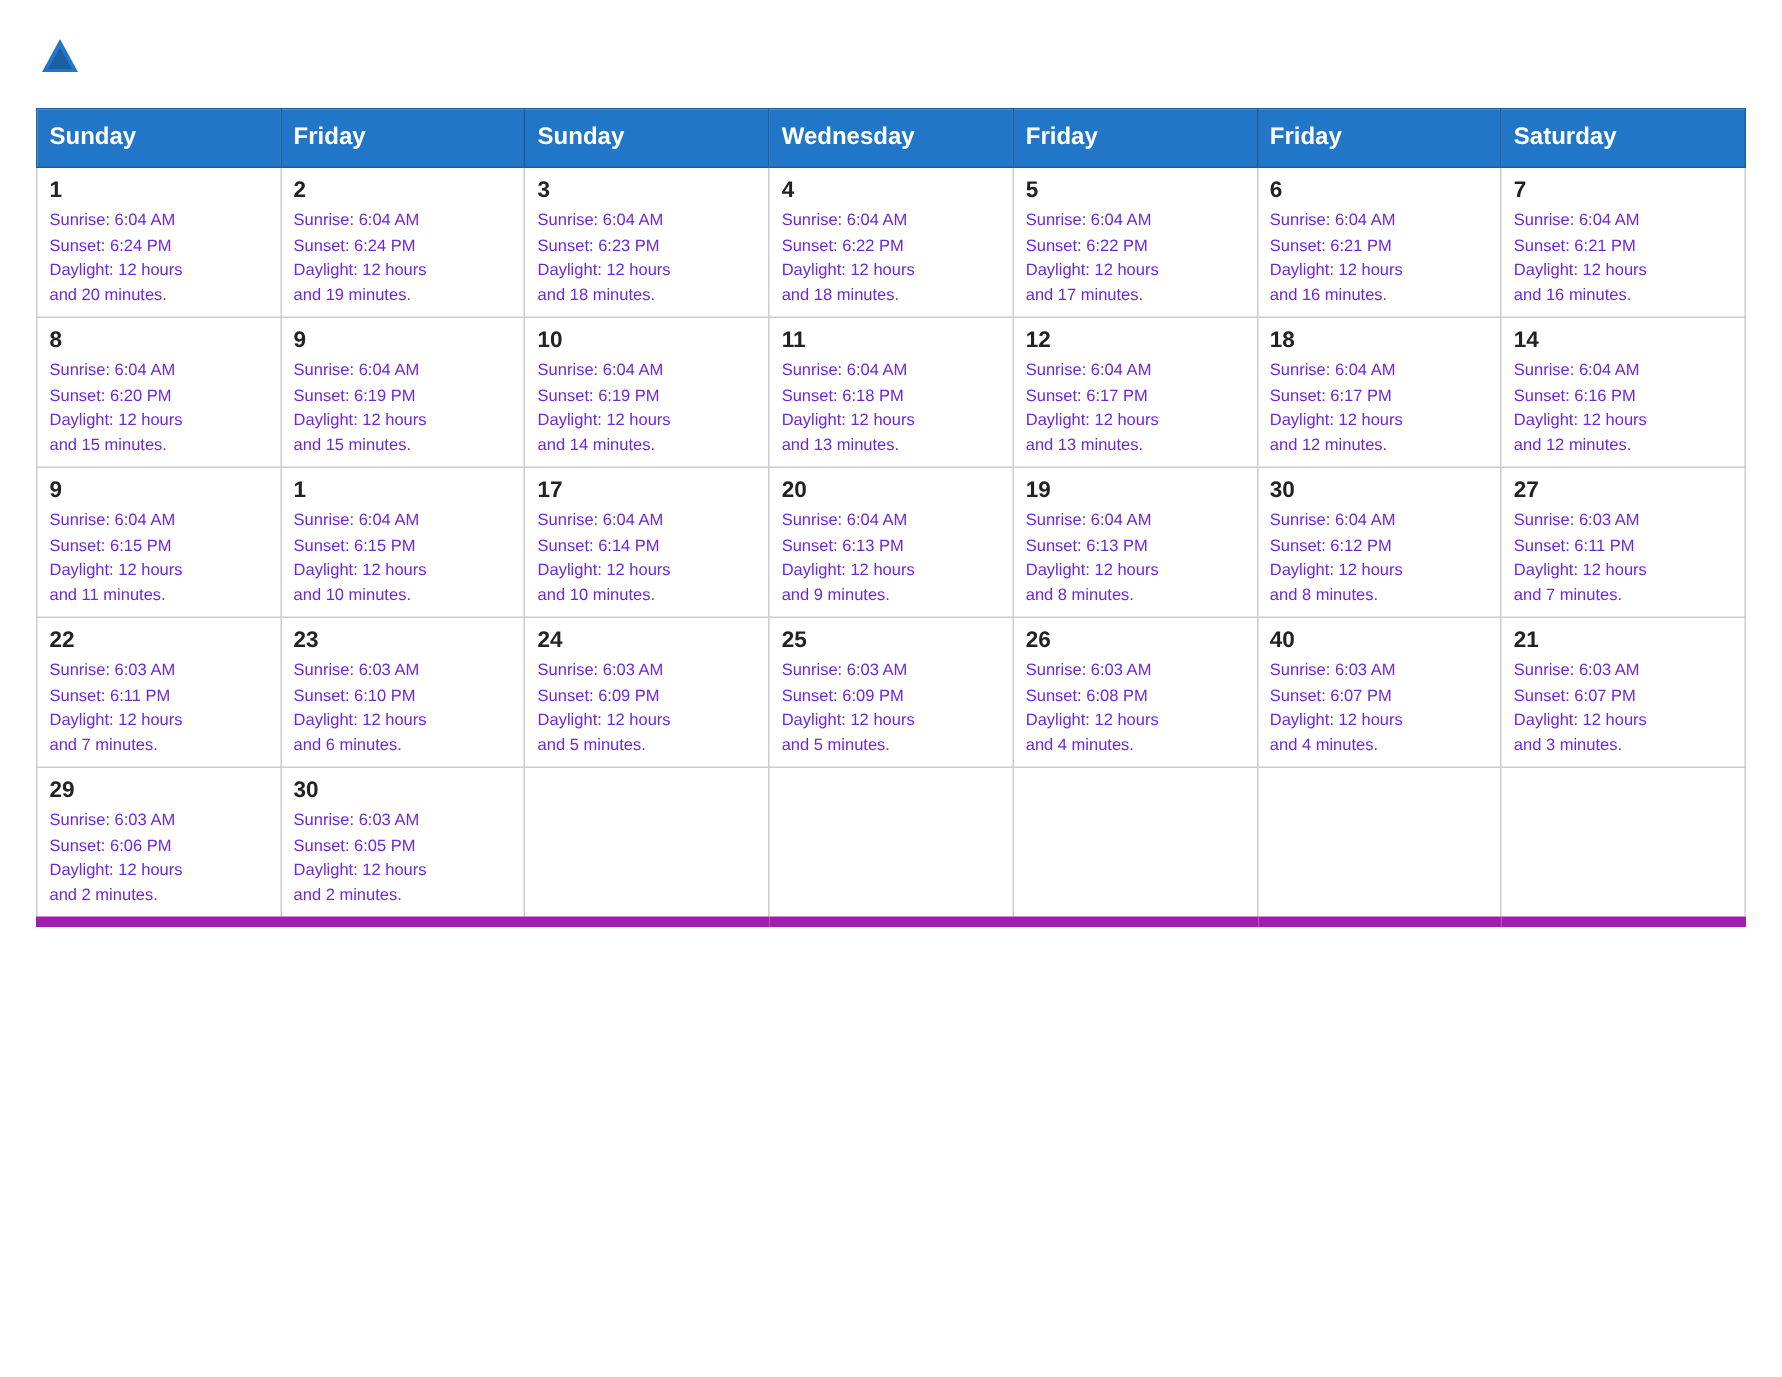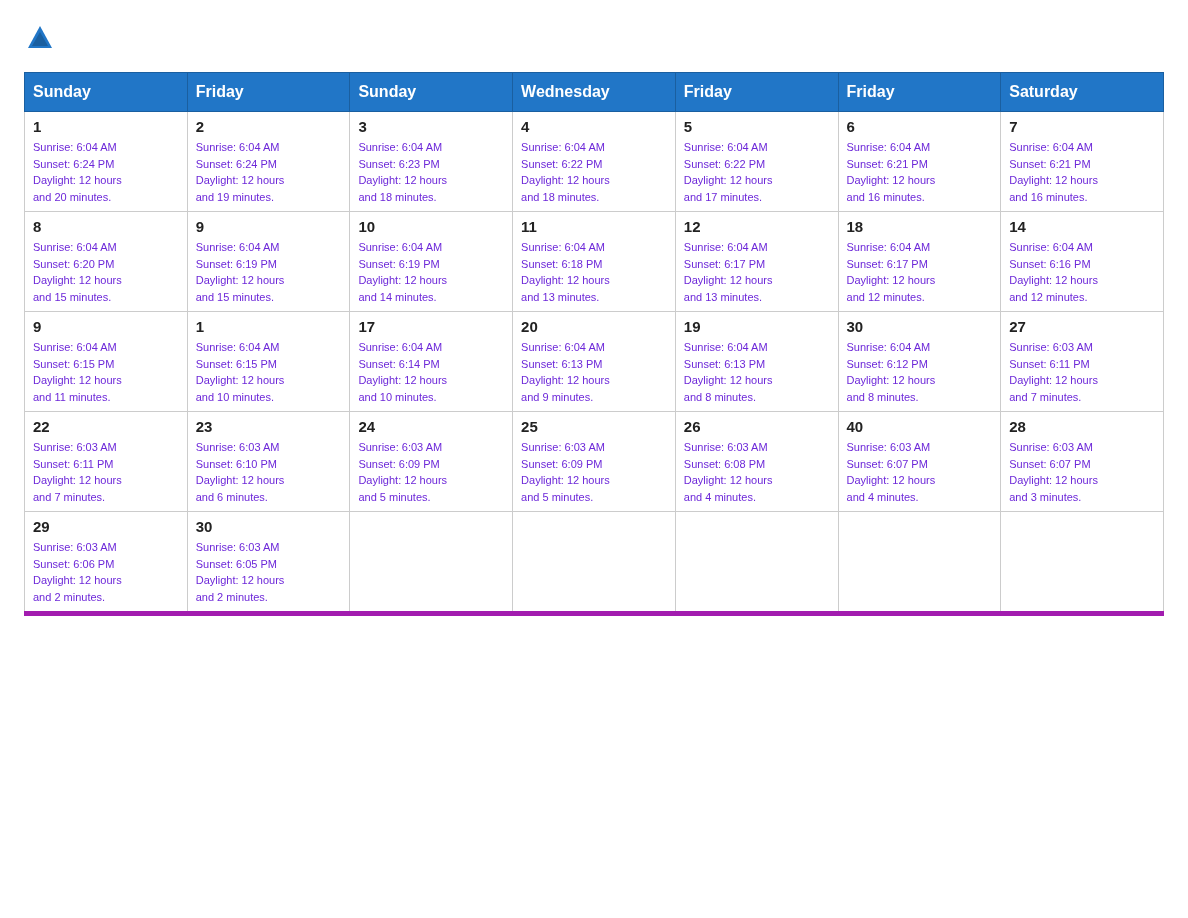--- a/index.html
+++ b/index.html
@@ -375,7 +375,7 @@
         </div>
       </td>
         <td>
-        <span class="day-number">28</span>
+        <span class="day-number">21</span>
         <div class="day-info">
           Sunrise: 6:03 AM<br>
           Sunset: 6:07 PM<br>

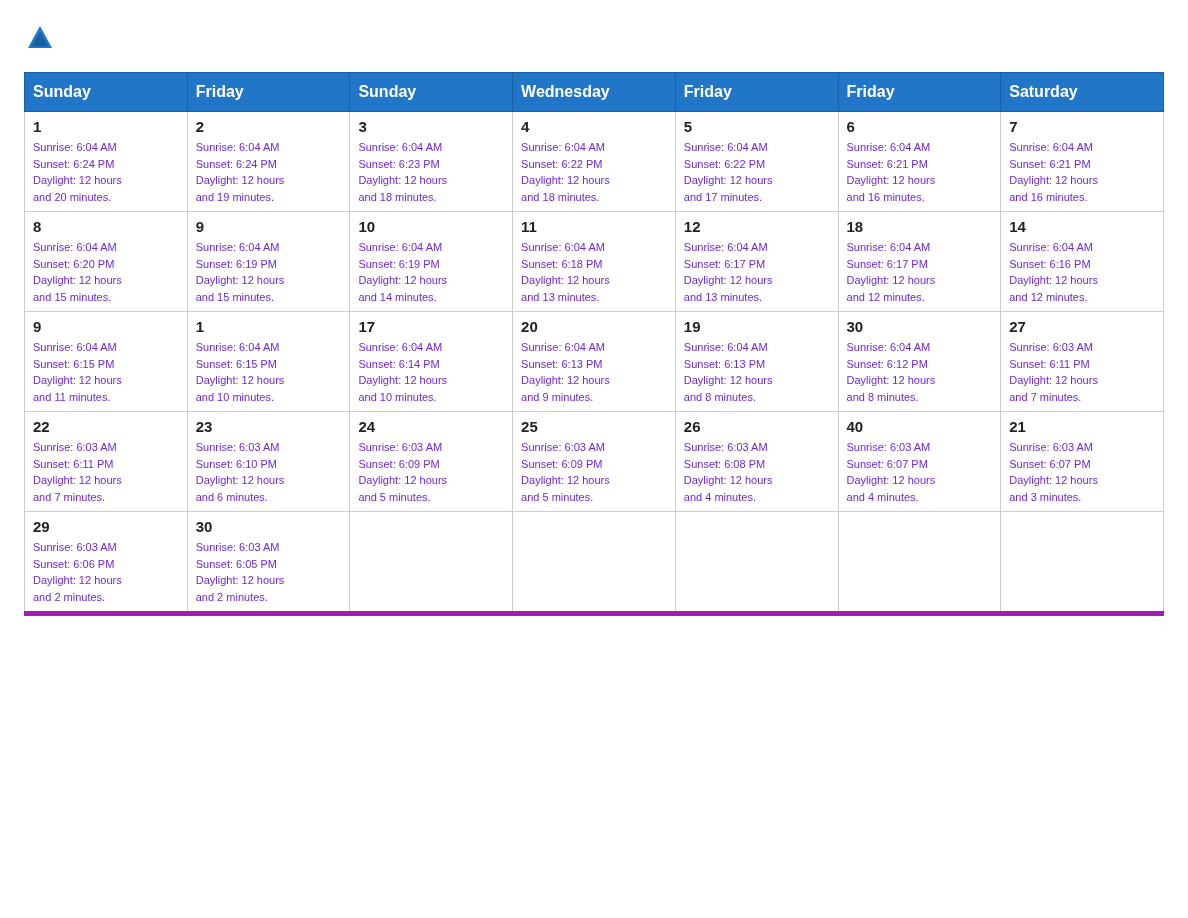--- a/index.html
+++ b/index.html
@@ -86,7 +86,7 @@
       color: #6d28d9;
     }
     .calendar tr:last-child td {
-      border-bottom: 5px solid #a21caf;
+      border-bottom: 7px solid #a21caf;
       margin-top: 16px;
     }
     .empty-cell {

